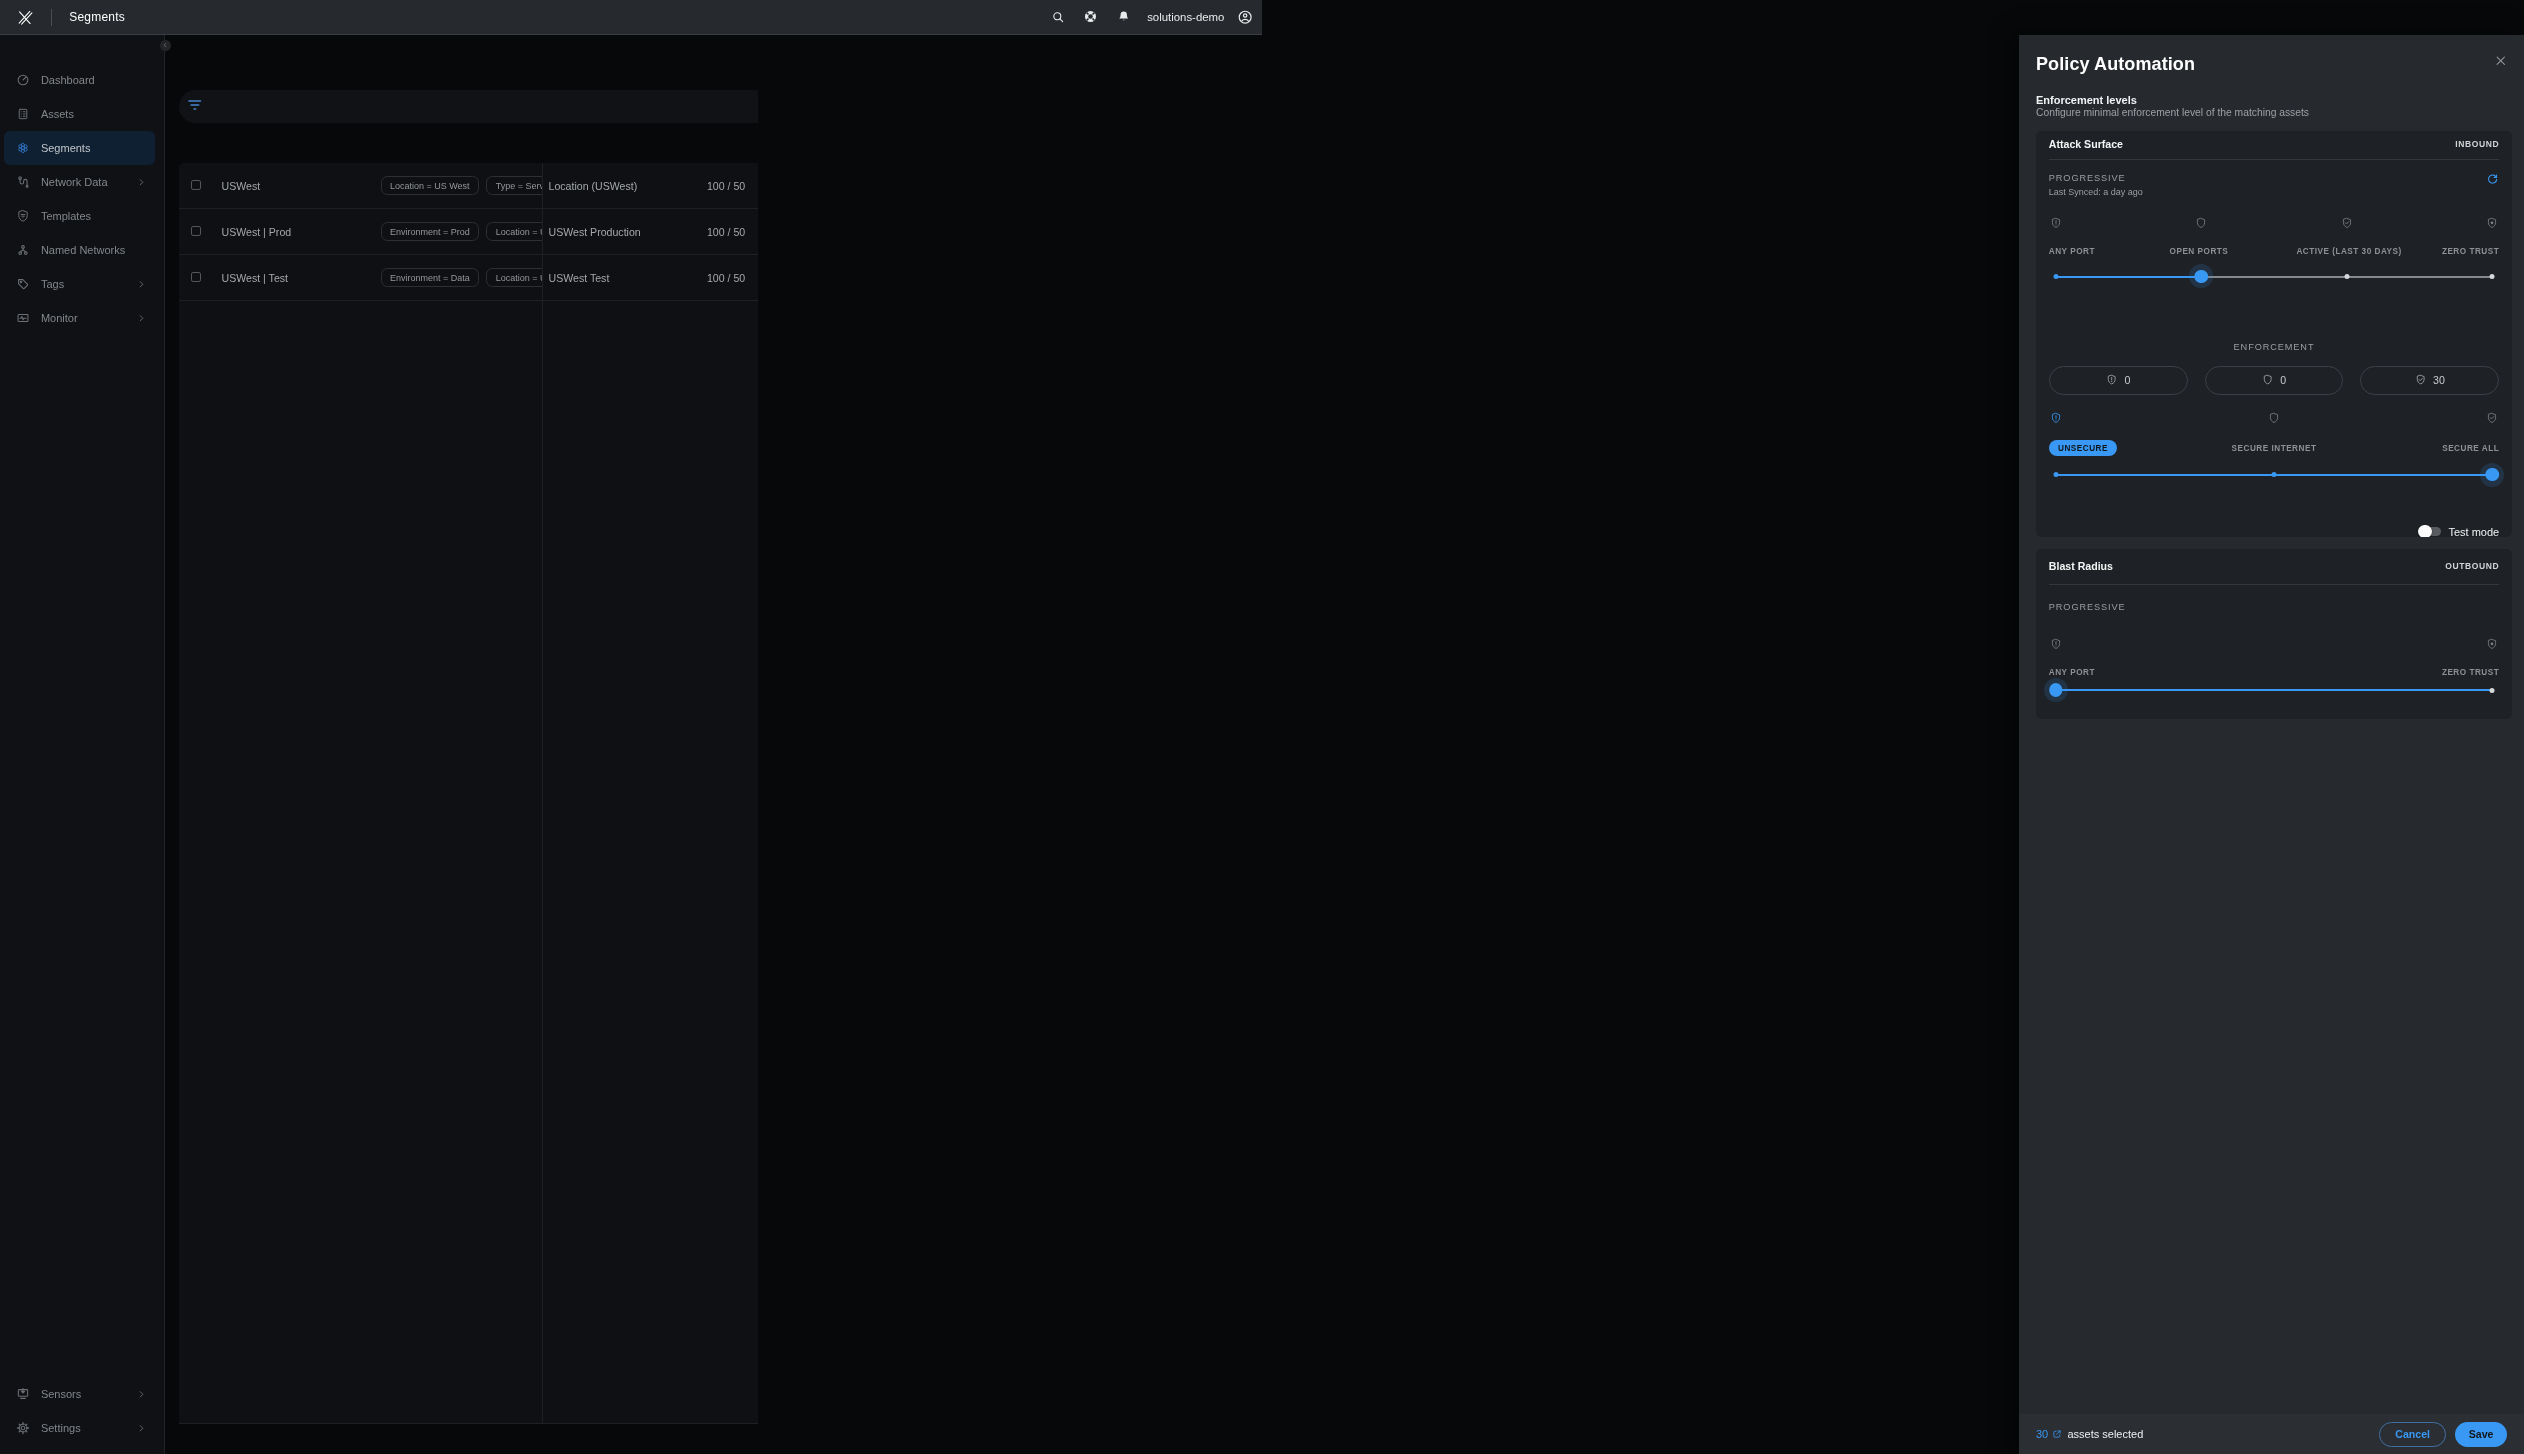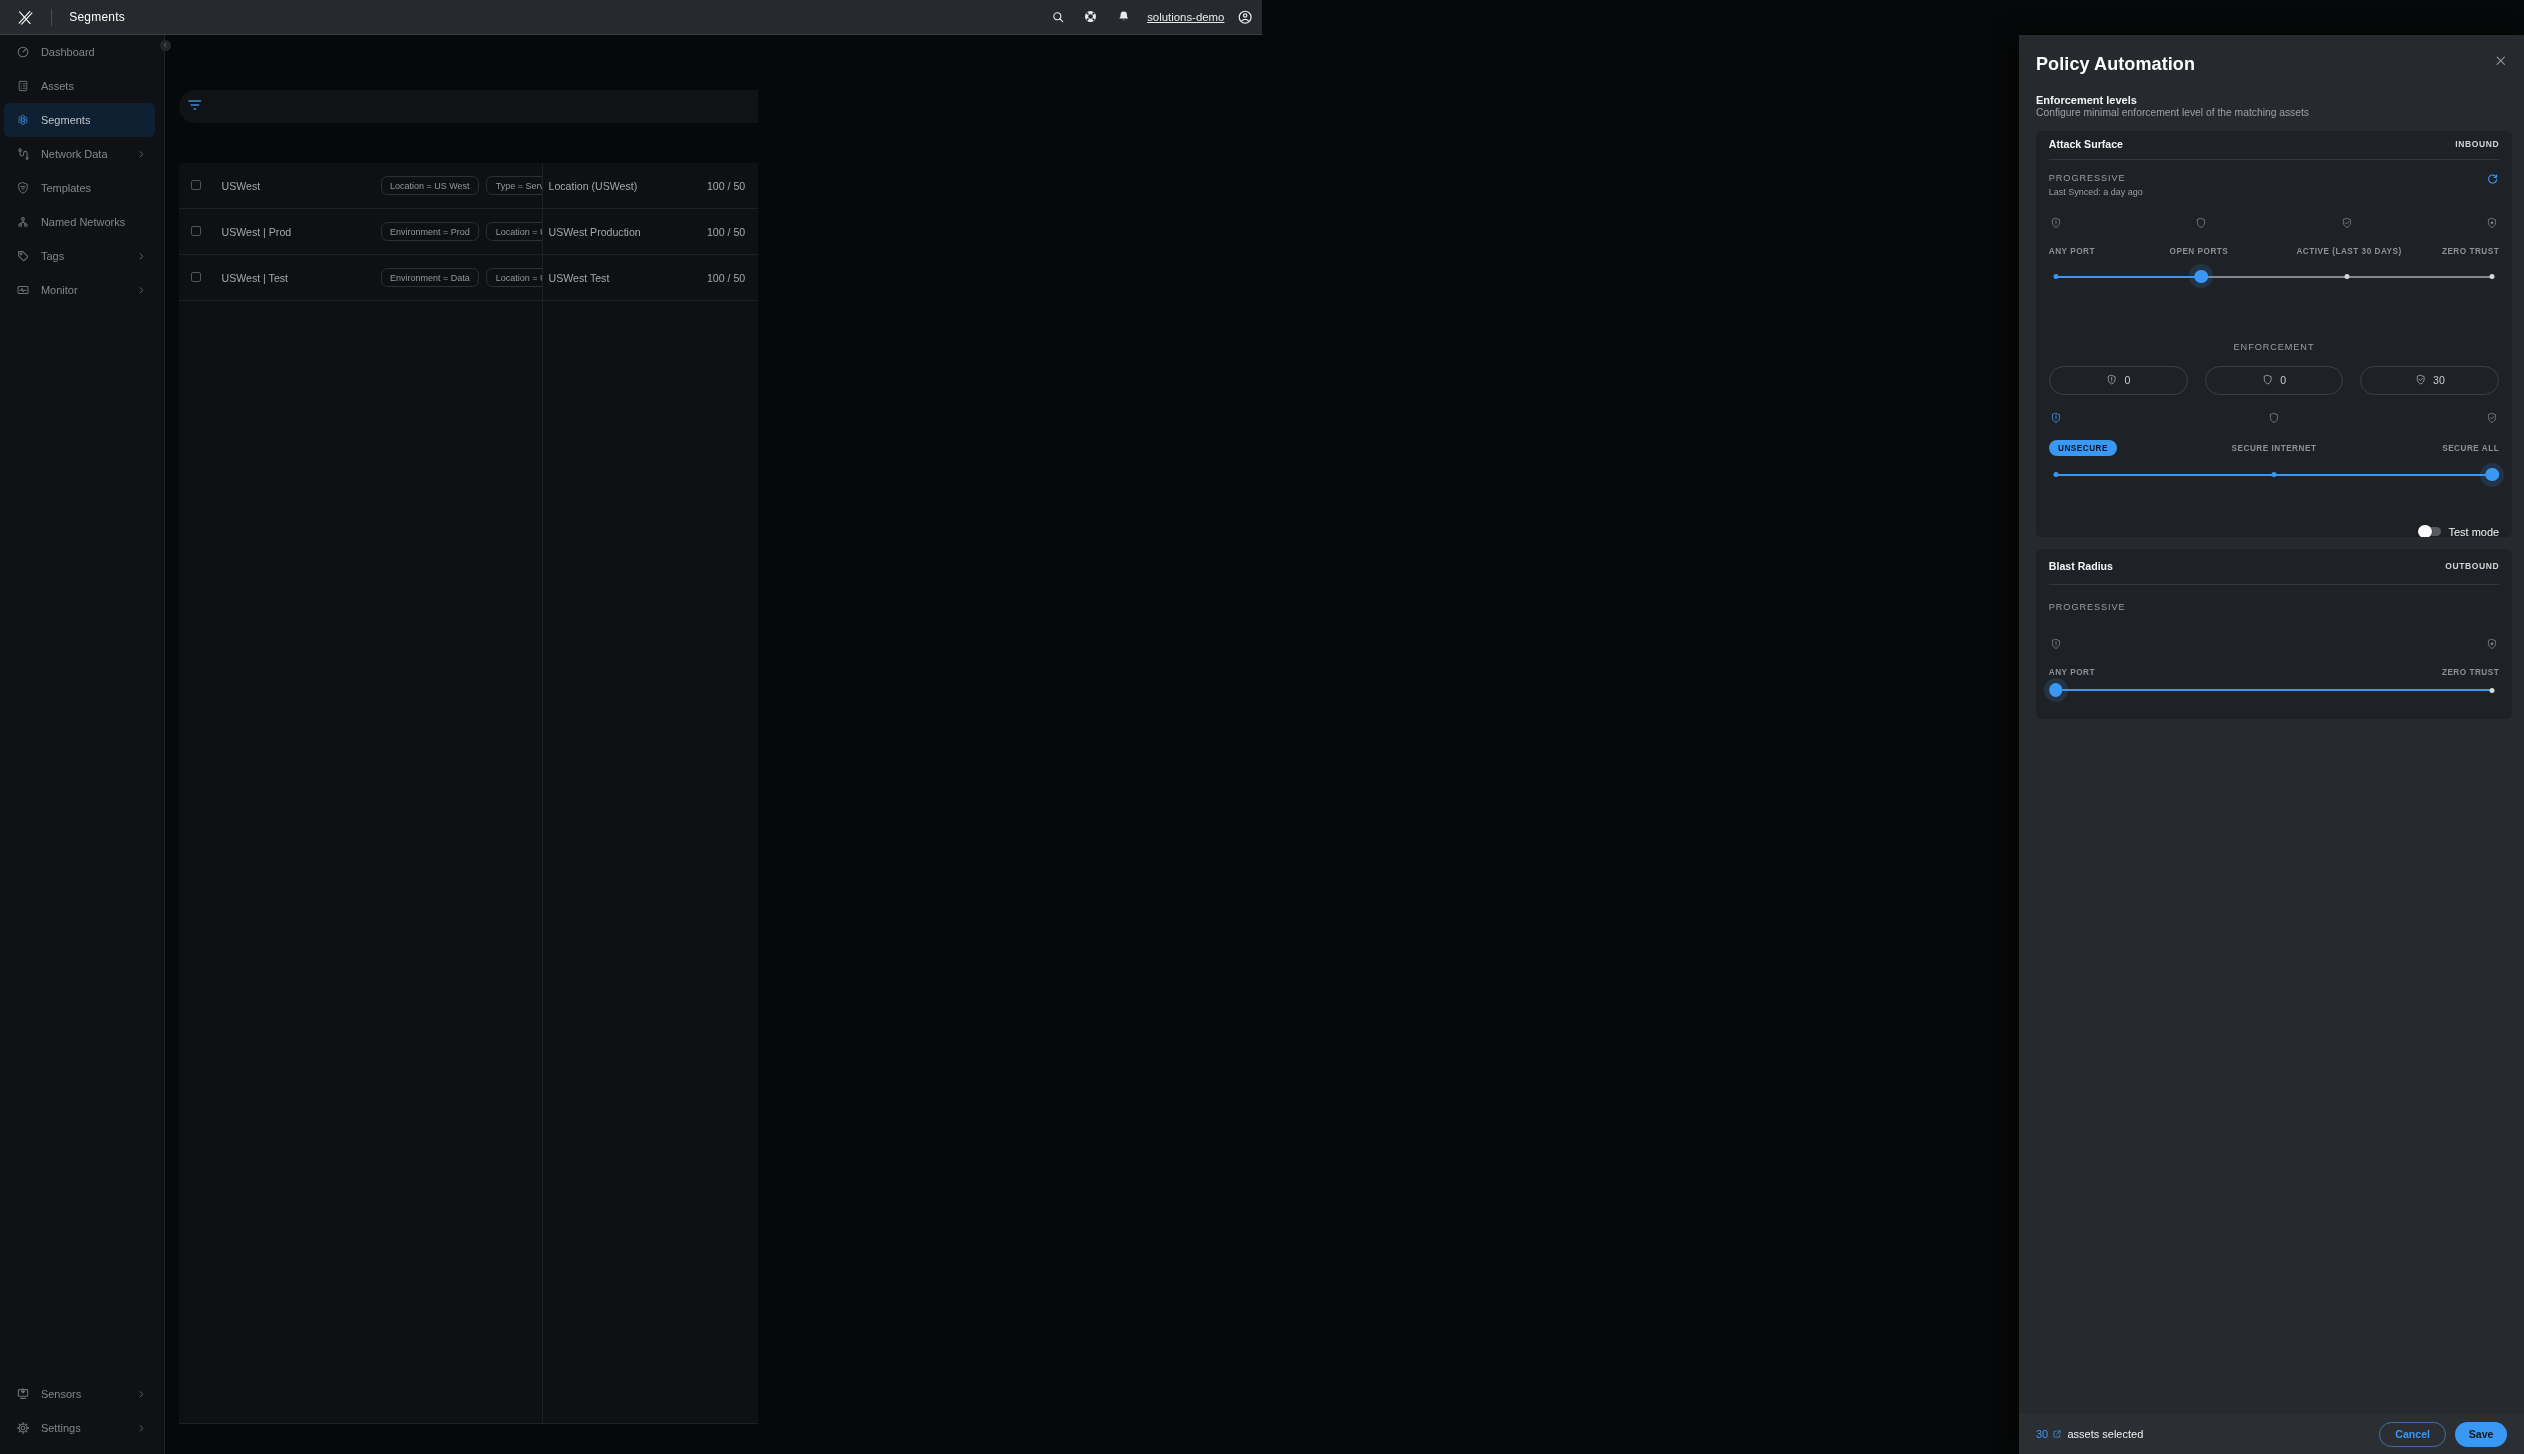--- a/index.html
+++ b/index.html
@@ -18,7 +18,7 @@
   .tb-icon { width:14px; height:14px; margin-left:18.5px; color:#e9eaeb; cursor:pointer; }
   .tb-icon.help { width:15px; height:15px; }
   .tb-icon.bell { width:13.5px; height:13.5px; }
-  .tb-account { color:#e9eaeb; font-size:11.4px; margin-left:17px;text-decoration:underline; }
+  .tb-account { color:#e9eaeb; font-size:11.4px; margin-left:17px; }
   .tb-avatar { width:16.3px; height:16.3px; margin-left:12.8px; }
 
   

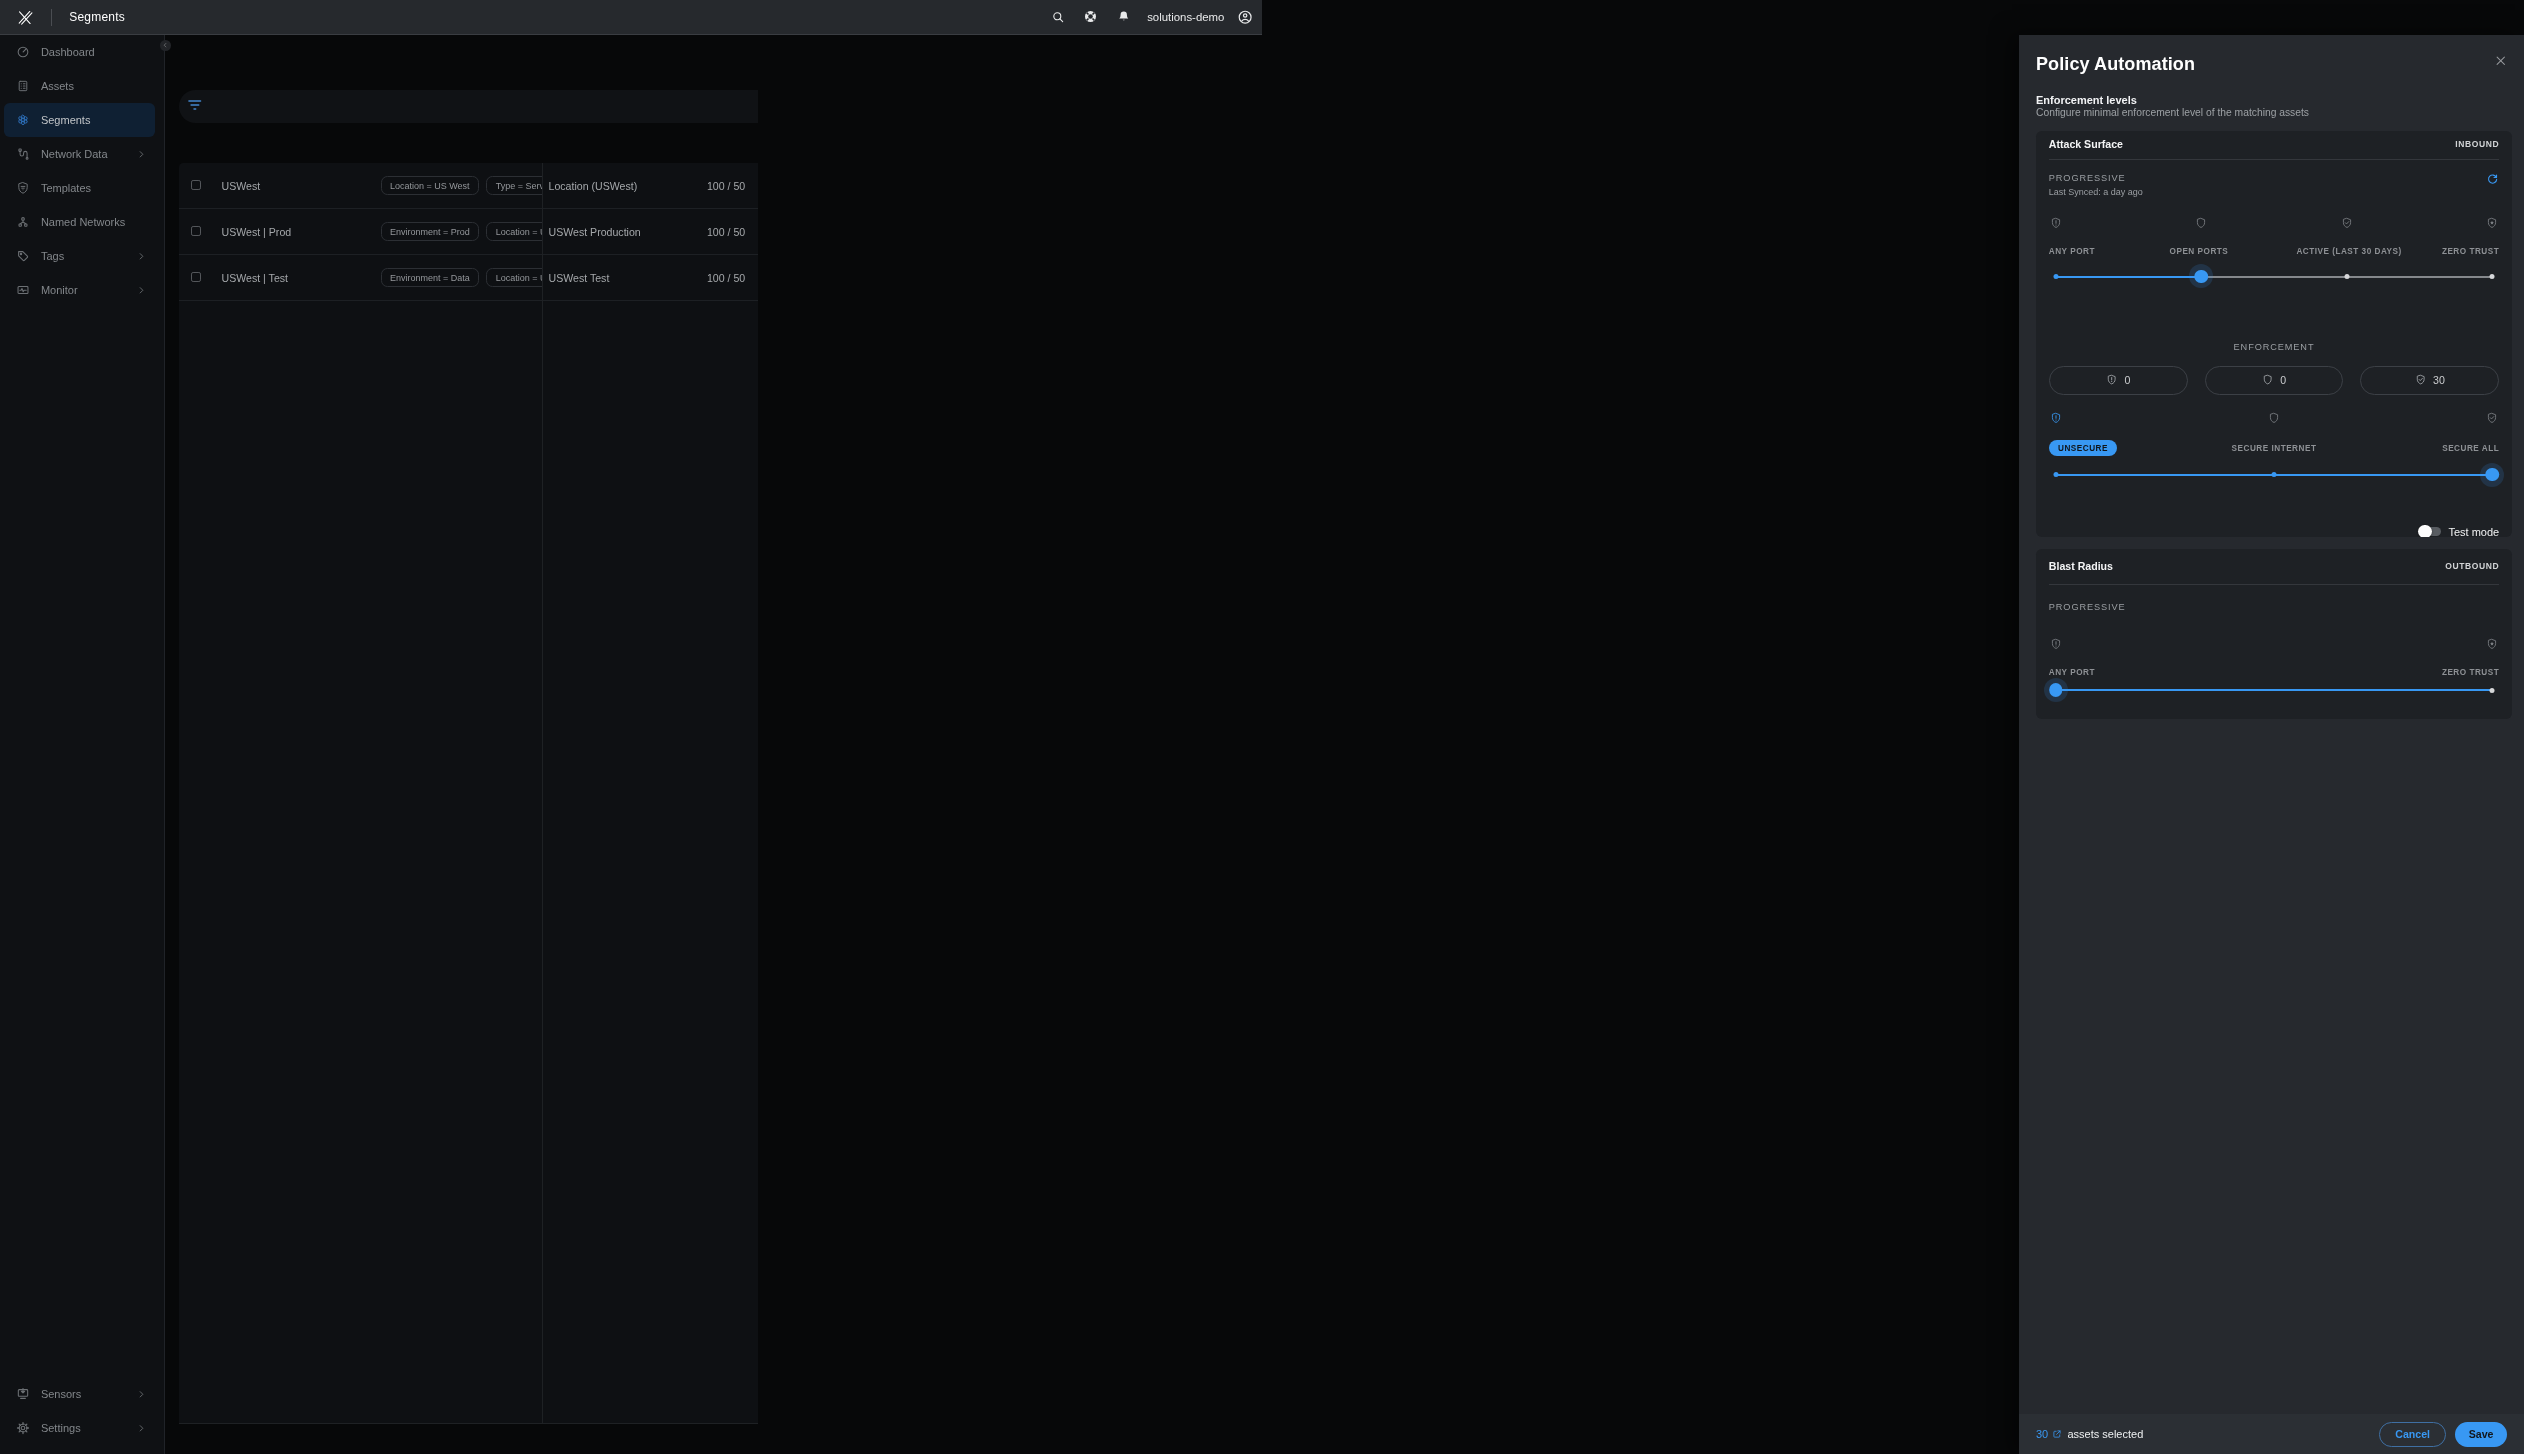--- a/index.html
+++ b/index.html
@@ -24,7 +24,7 @@
   
   .sidebar { position:absolute; top:35px; left:0; width:165px; bottom:0;
     background:#0f1114; border-right:0.7px solid #202328; z-index:2; }
-  .side-list { padding-top:0; }
+  .side-list { padding-top:28px; }
   .side-bottom { position:absolute; bottom:9.2px; left:0; right:0; }
   .side-item { height:34px; margin:0 9.2px 0 4.3px; border-radius:5.7px; display:flex; align-items:center;
     padding:0 8.5px 0 12px; cursor:pointer; }

